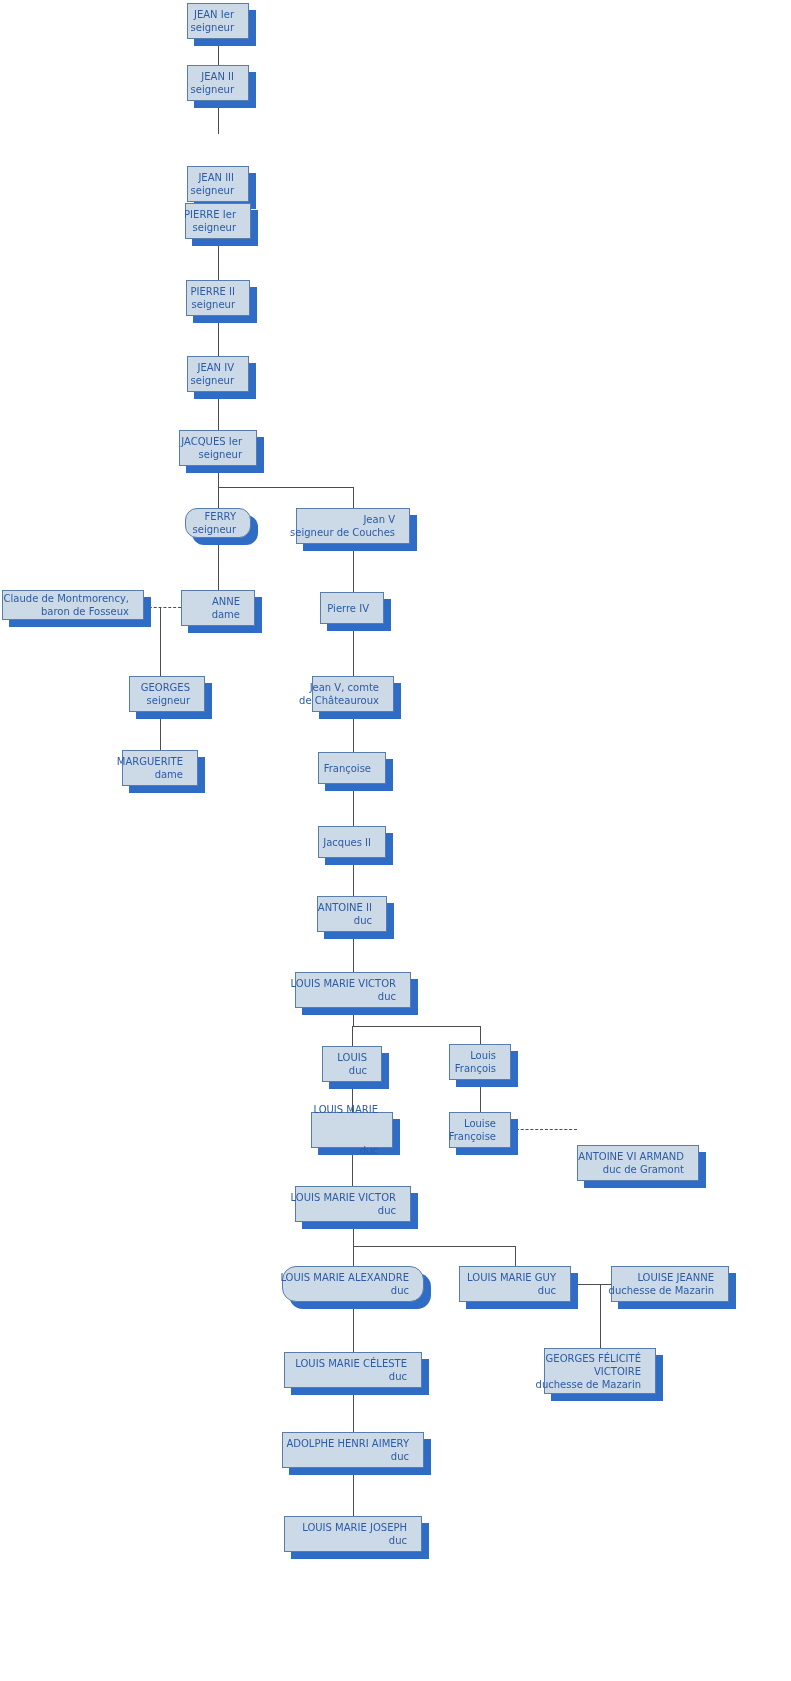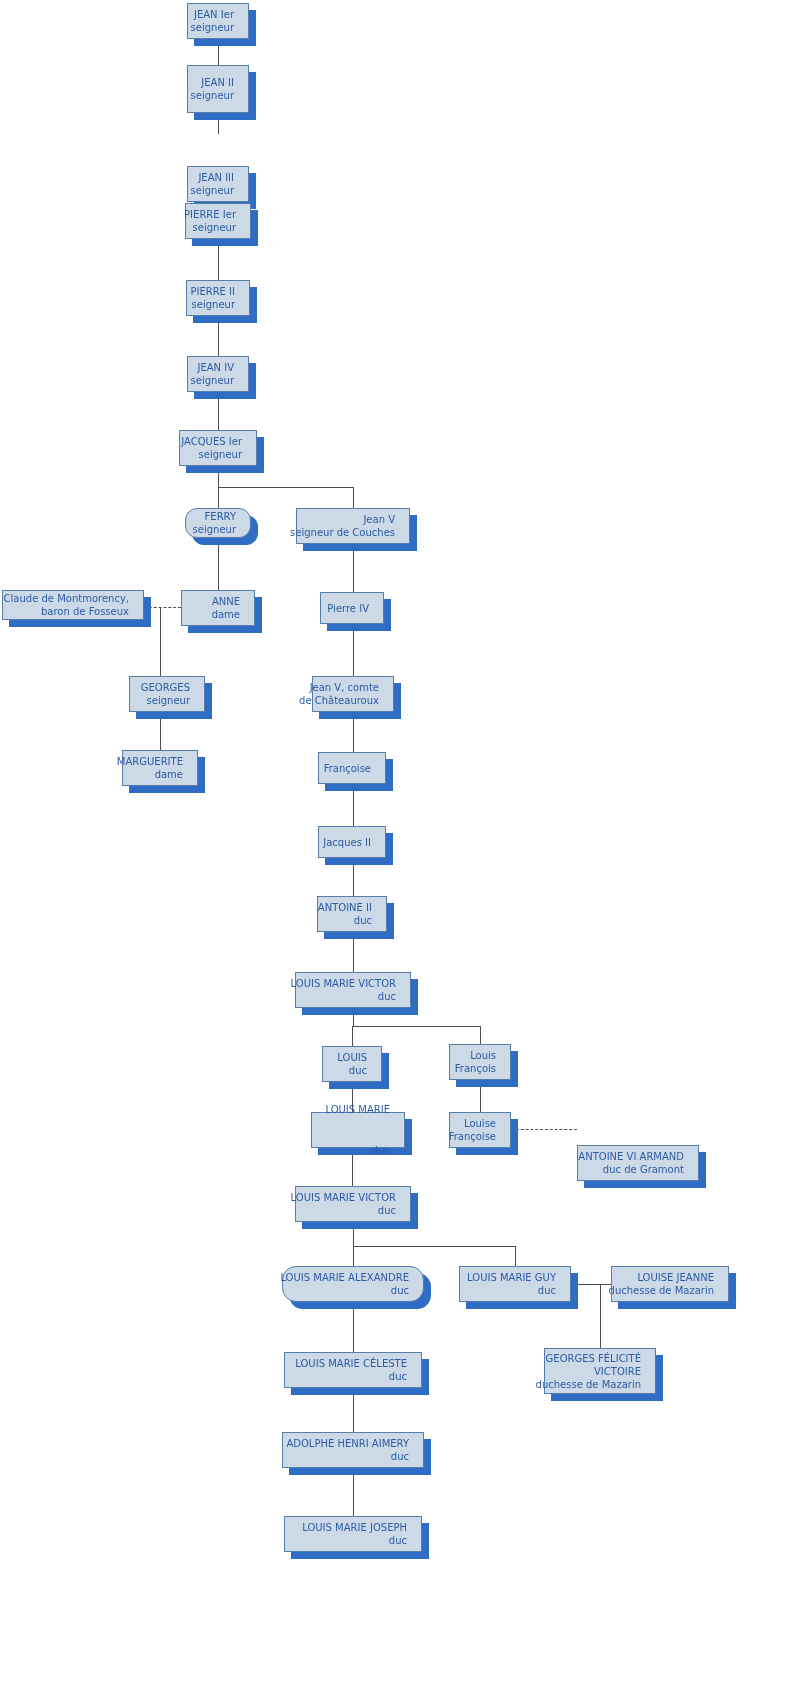--- a/index.html
+++ b/index.html
@@ -86,7 +86,7 @@
       <div>JEAN Ier</div>
       <div>seigneur</div>
     </div>
-    <div class="node" style="left: 187px; top: 65px; width: 62px; height: 48px;">
+    <div class="node" style="left: 187px; top: 65px; width: 62px; height: 36px;">
       <div>JEAN II</div>
       <div>seigneur</div>
     </div>

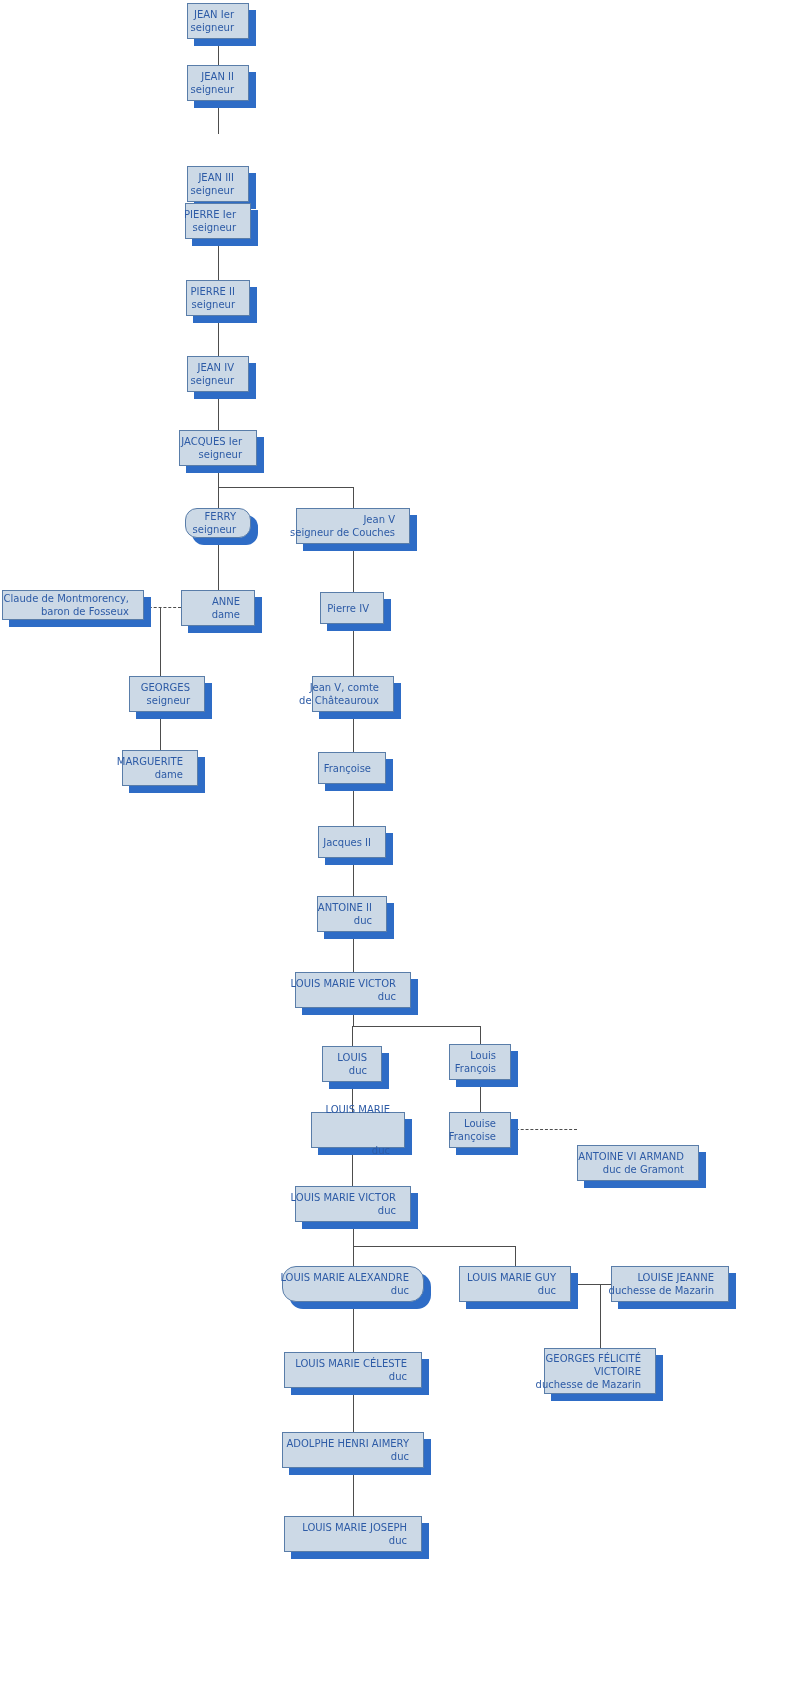--- a/index.html
+++ b/index.html
@@ -163,7 +163,7 @@
       <div>Louis</div>
       <div>François</div>
     </div>
-    <div class="node" style="left: 311px; top: 1112px; width: 94px; height: 36px; gap: 28px;">
+    <div class="node" style="left: 311px; top: 1112px; width: 82px; height: 36px; gap: 28px;">
       <div>LOUIS MARIE</div>
       <div>duc</div>
     </div>

